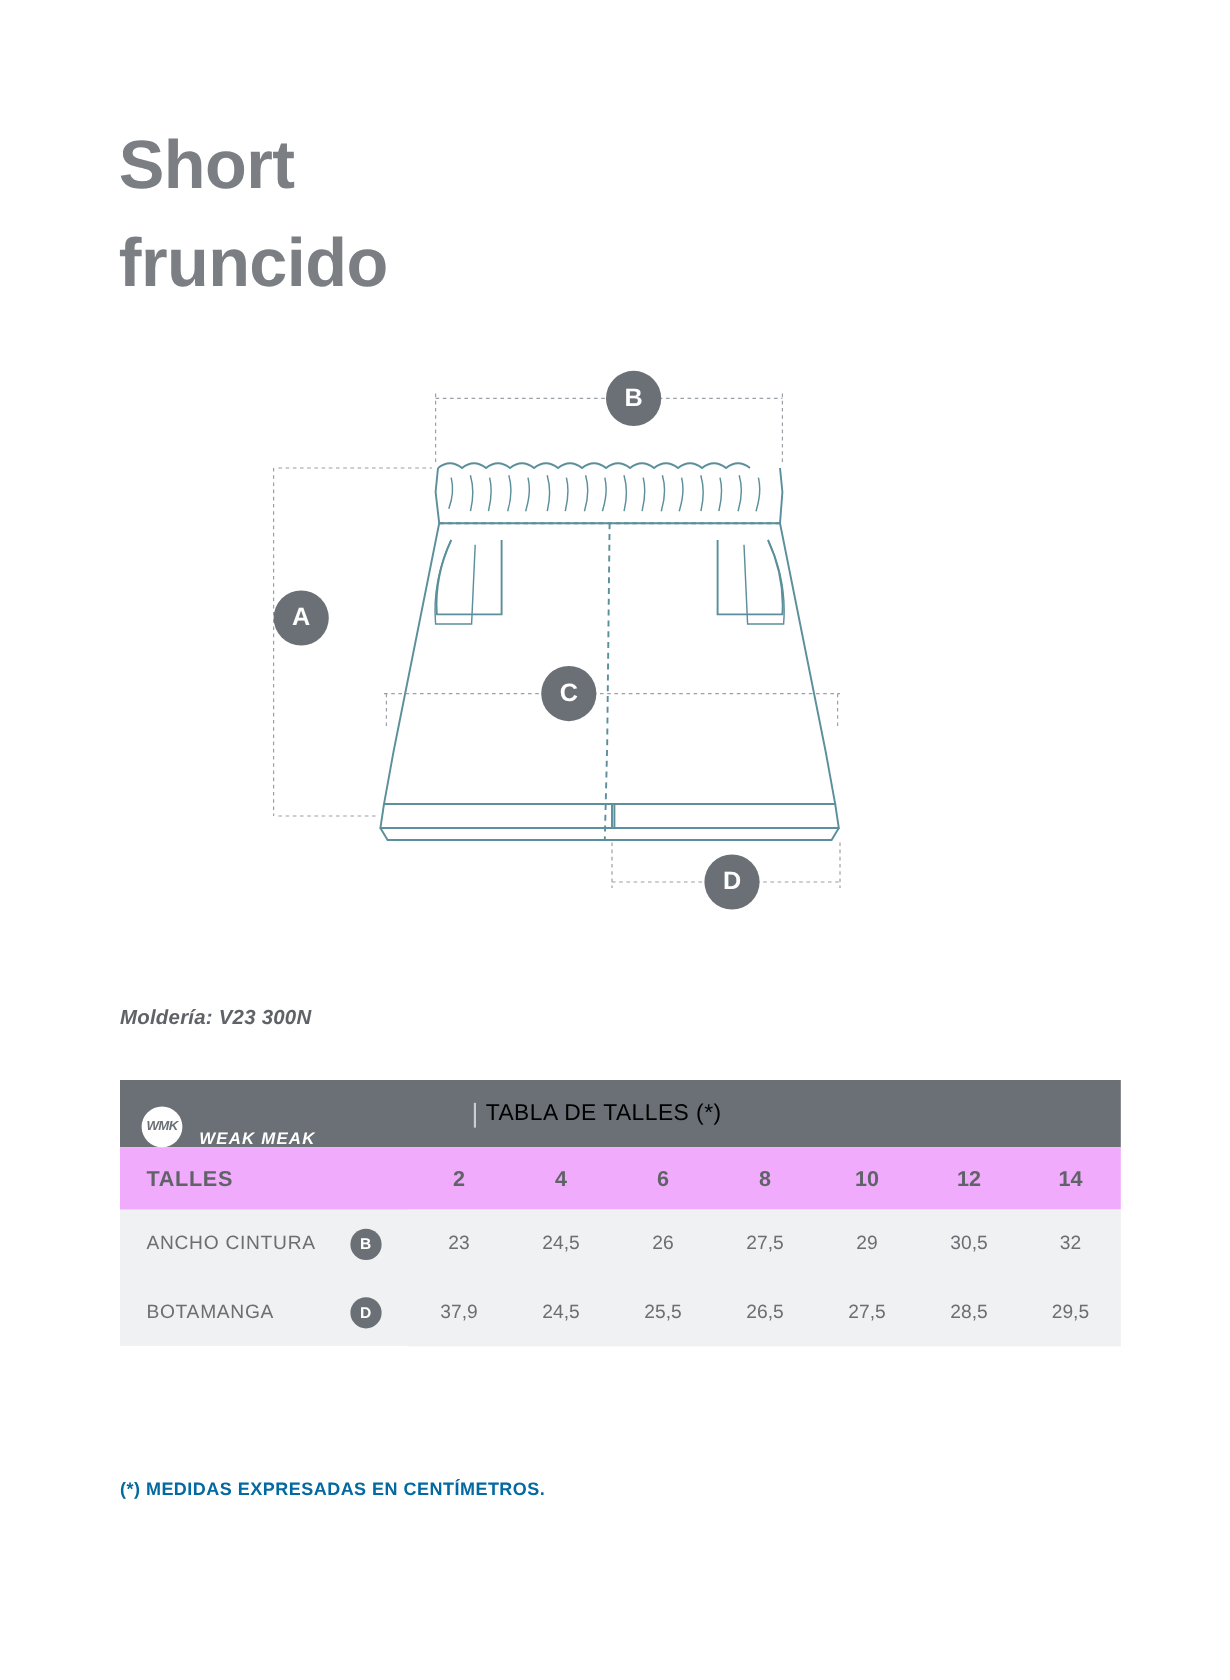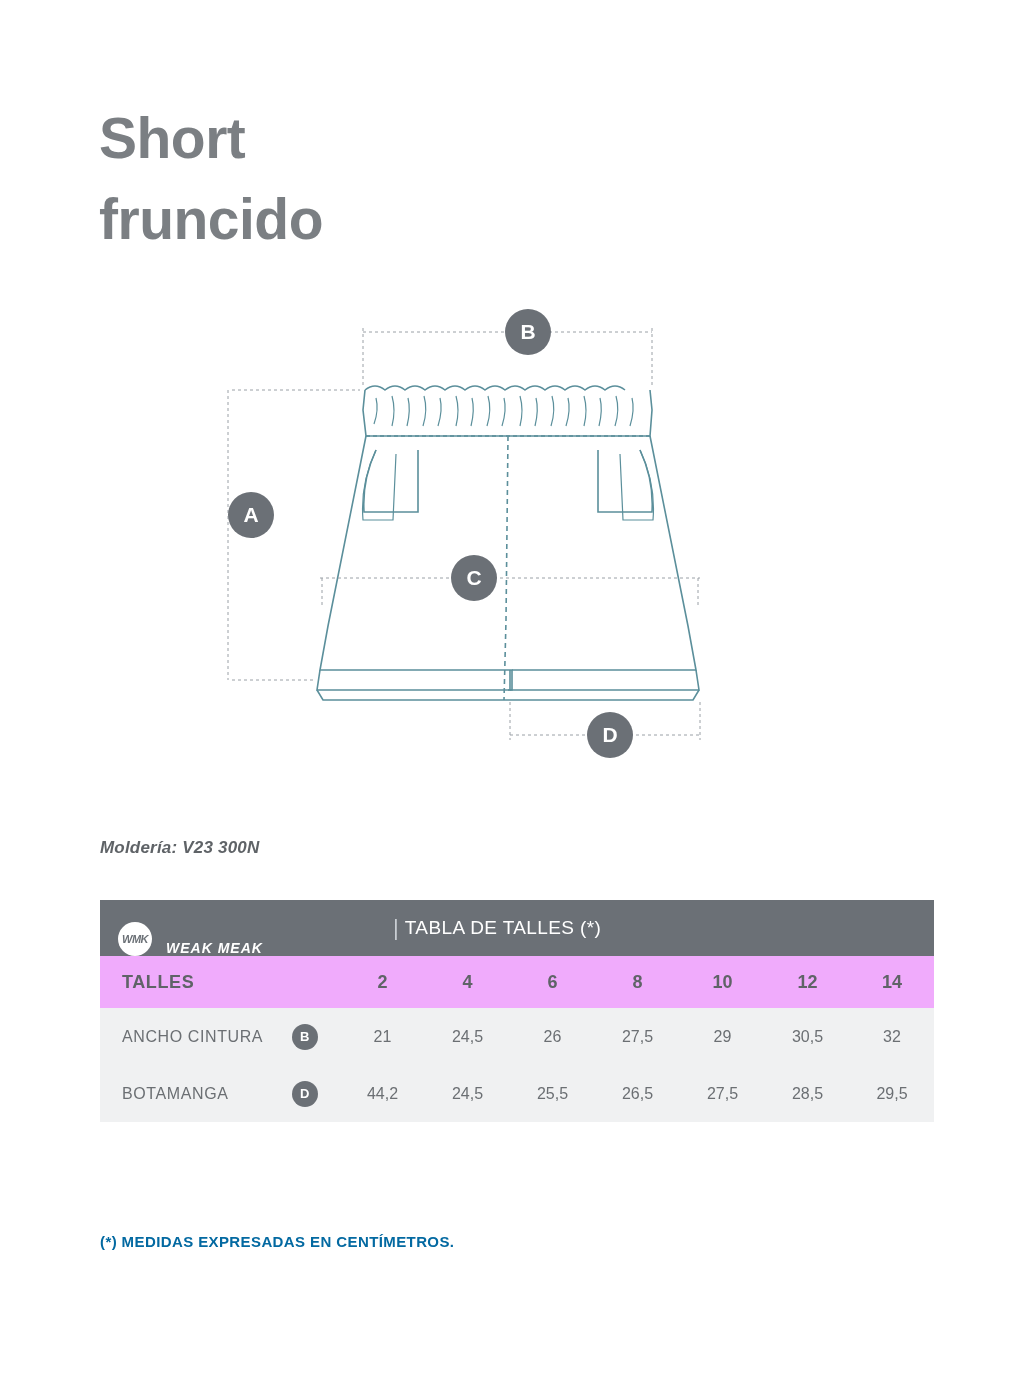--- a/index.html
+++ b/index.html
@@ -115,7 +115,7 @@
     padding: 0 6px;
   }
   .hdr-title {
-    color: #ffffff;
+    color: #000000;
     font-size: 19px;
     letter-spacing: 0.4px;
     font-weight: normal;

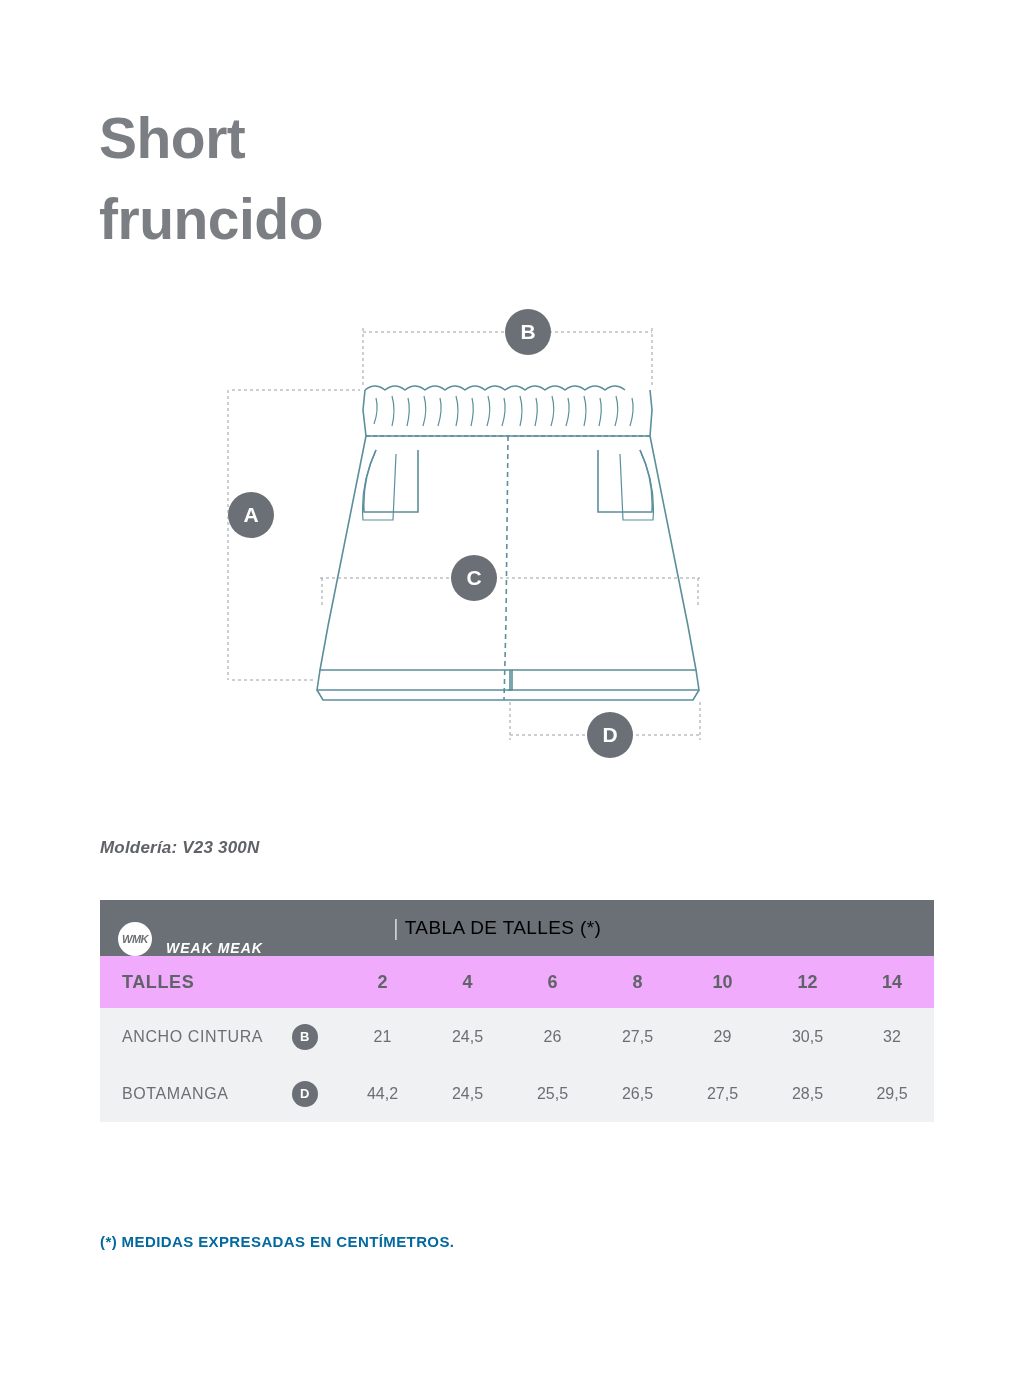--- a/index.html
+++ b/index.html
@@ -332,7 +332,7 @@
               <span class="badge">B</span>
             </div>
           </td>
-          <td class="cell-val">21</td>
+          <td class="cell-val">23</td>
           <td class="cell-val">24,5</td>
           <td class="cell-val">26</td>
           <td class="cell-val">27,5</td>

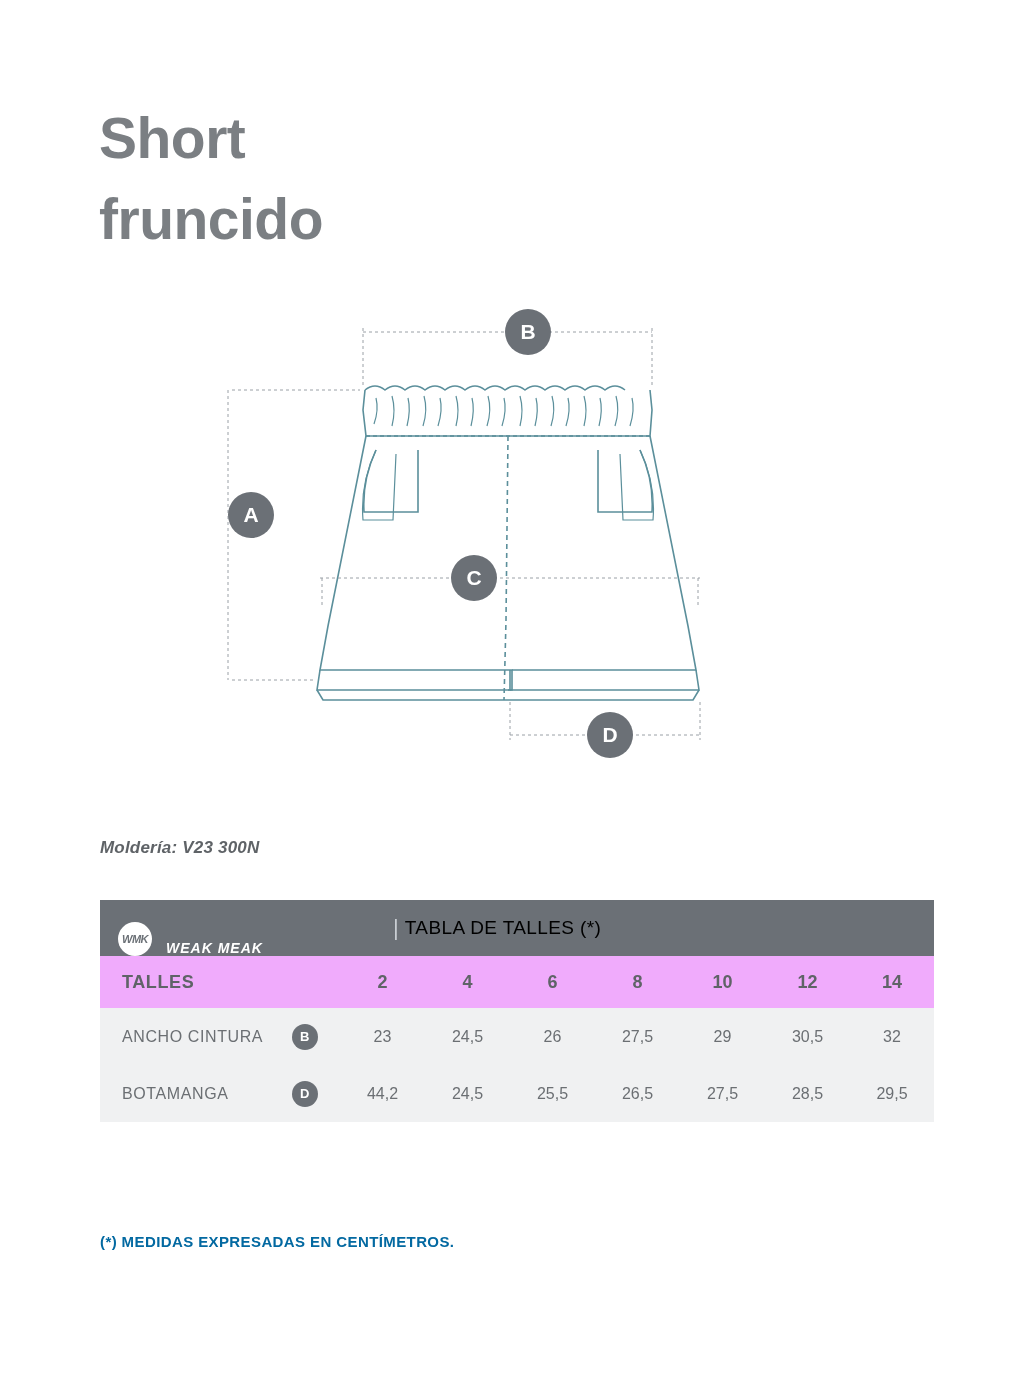--- a/index.html
+++ b/index.html
@@ -349,7 +349,7 @@
               <span class="badge">D</span>
             </div>
           </td>
-          <td class="cell-val">44,2</td>
+          <td class="cell-val">37,9</td>
           <td class="cell-val">24,5</td>
           <td class="cell-val">25,5</td>
           <td class="cell-val">26,5</td>

